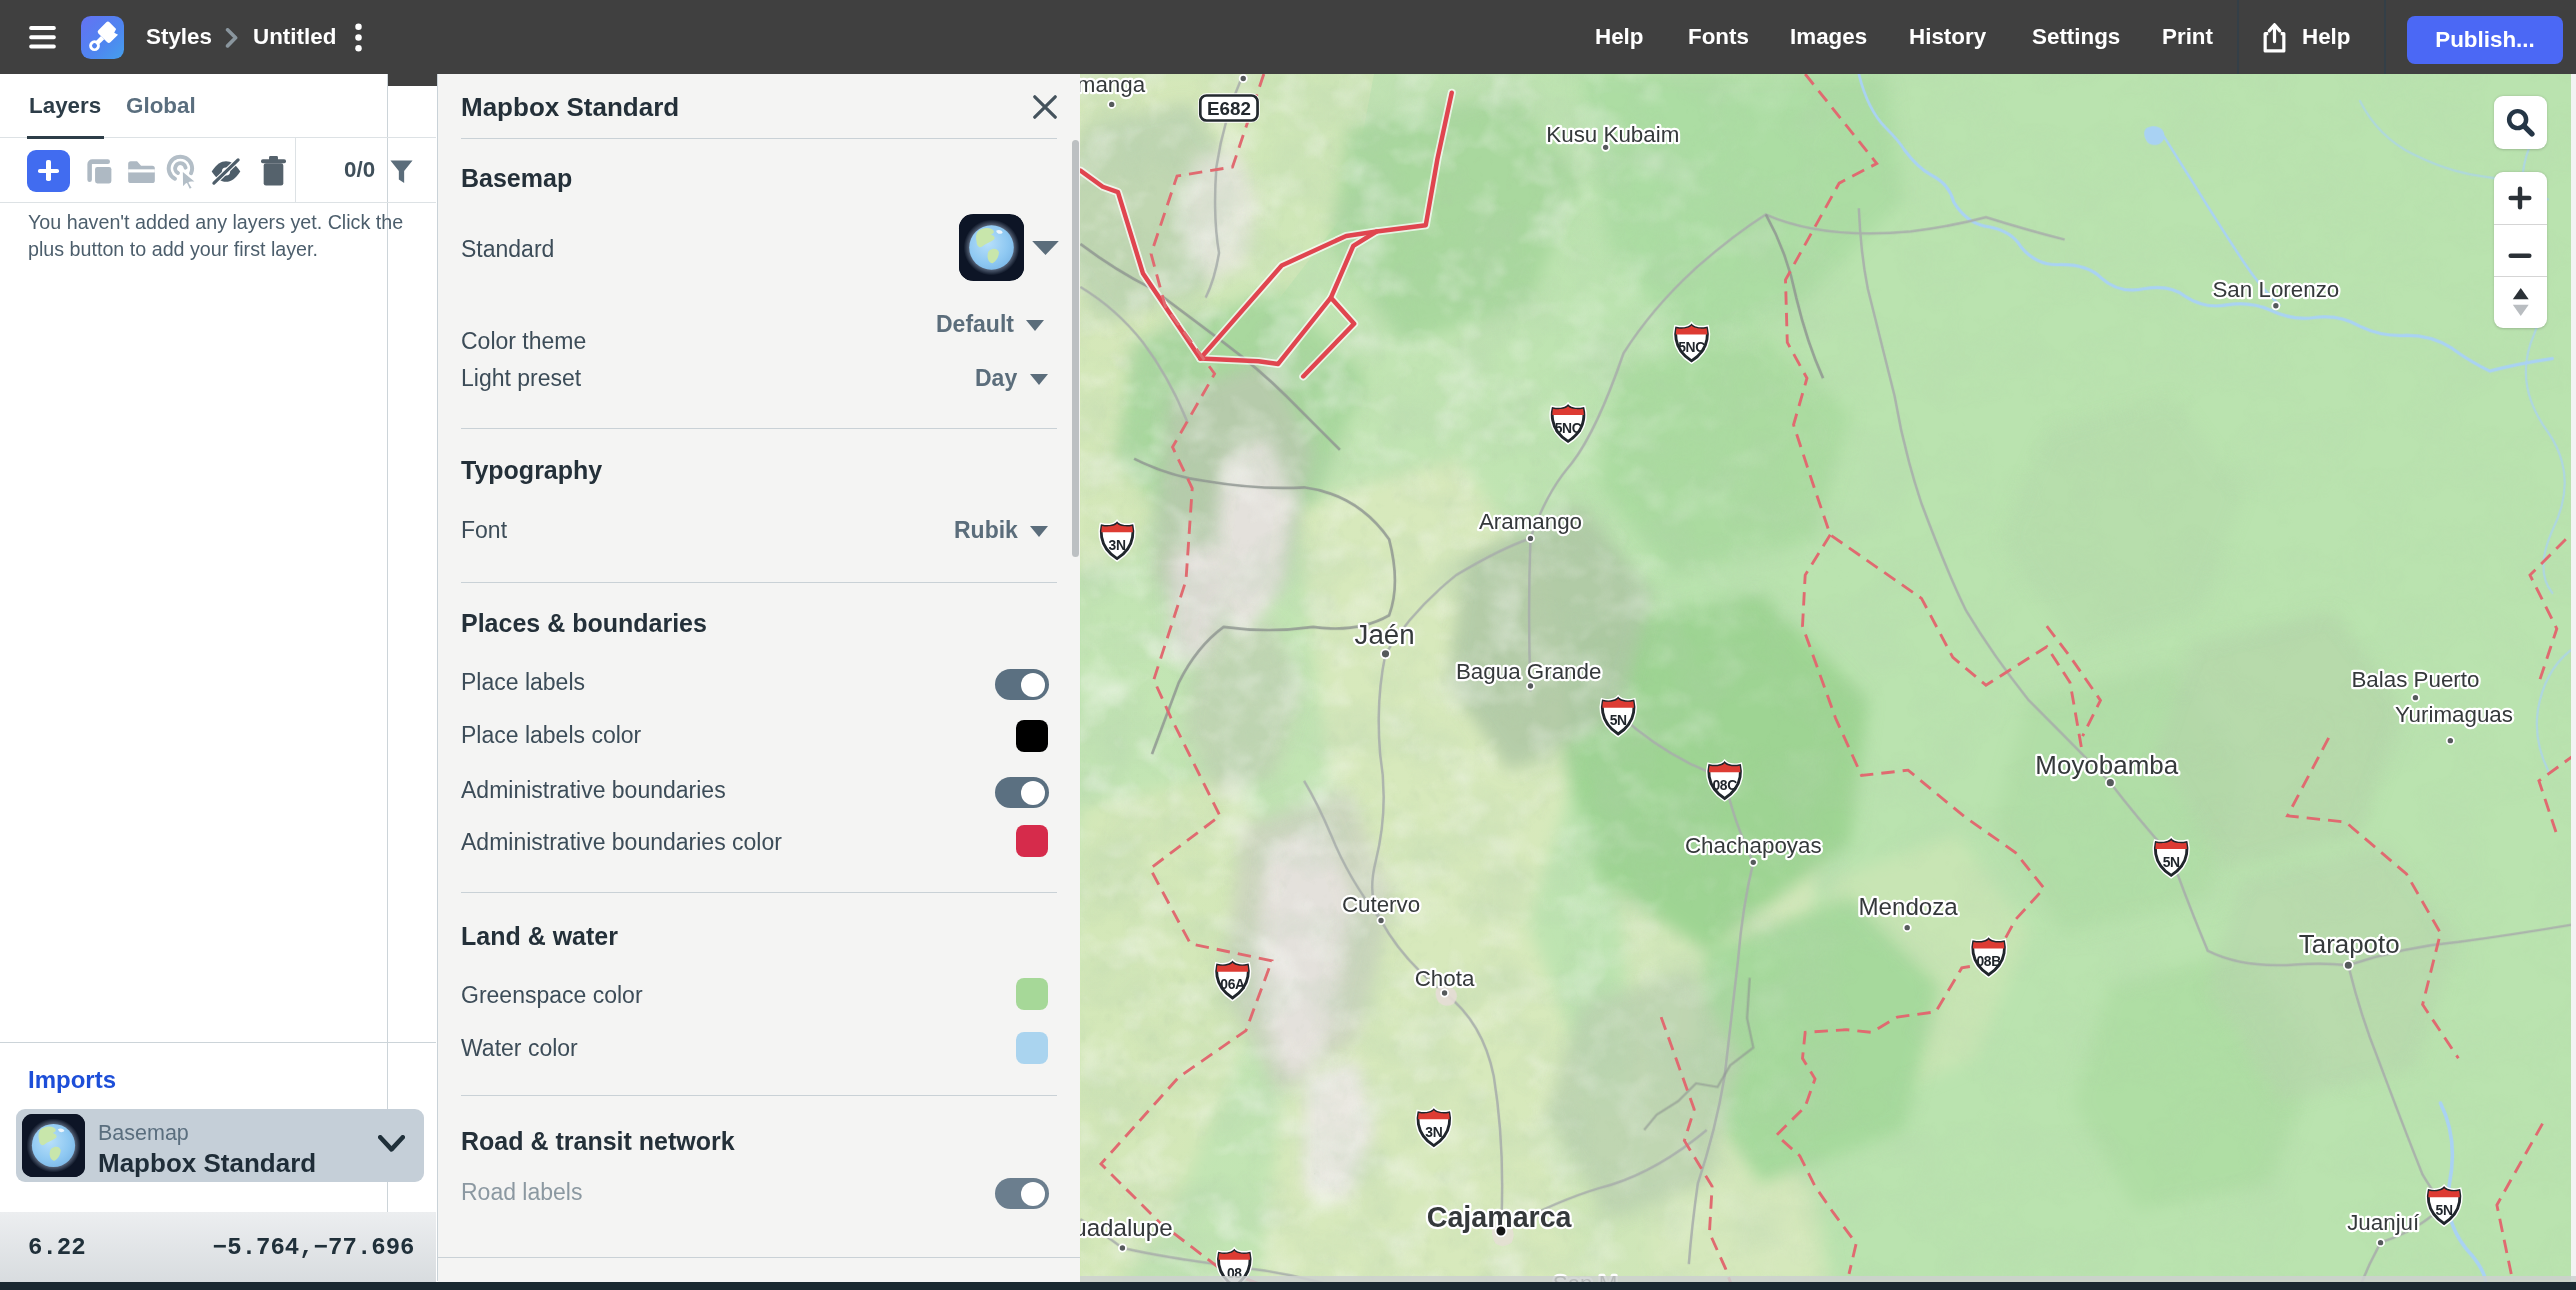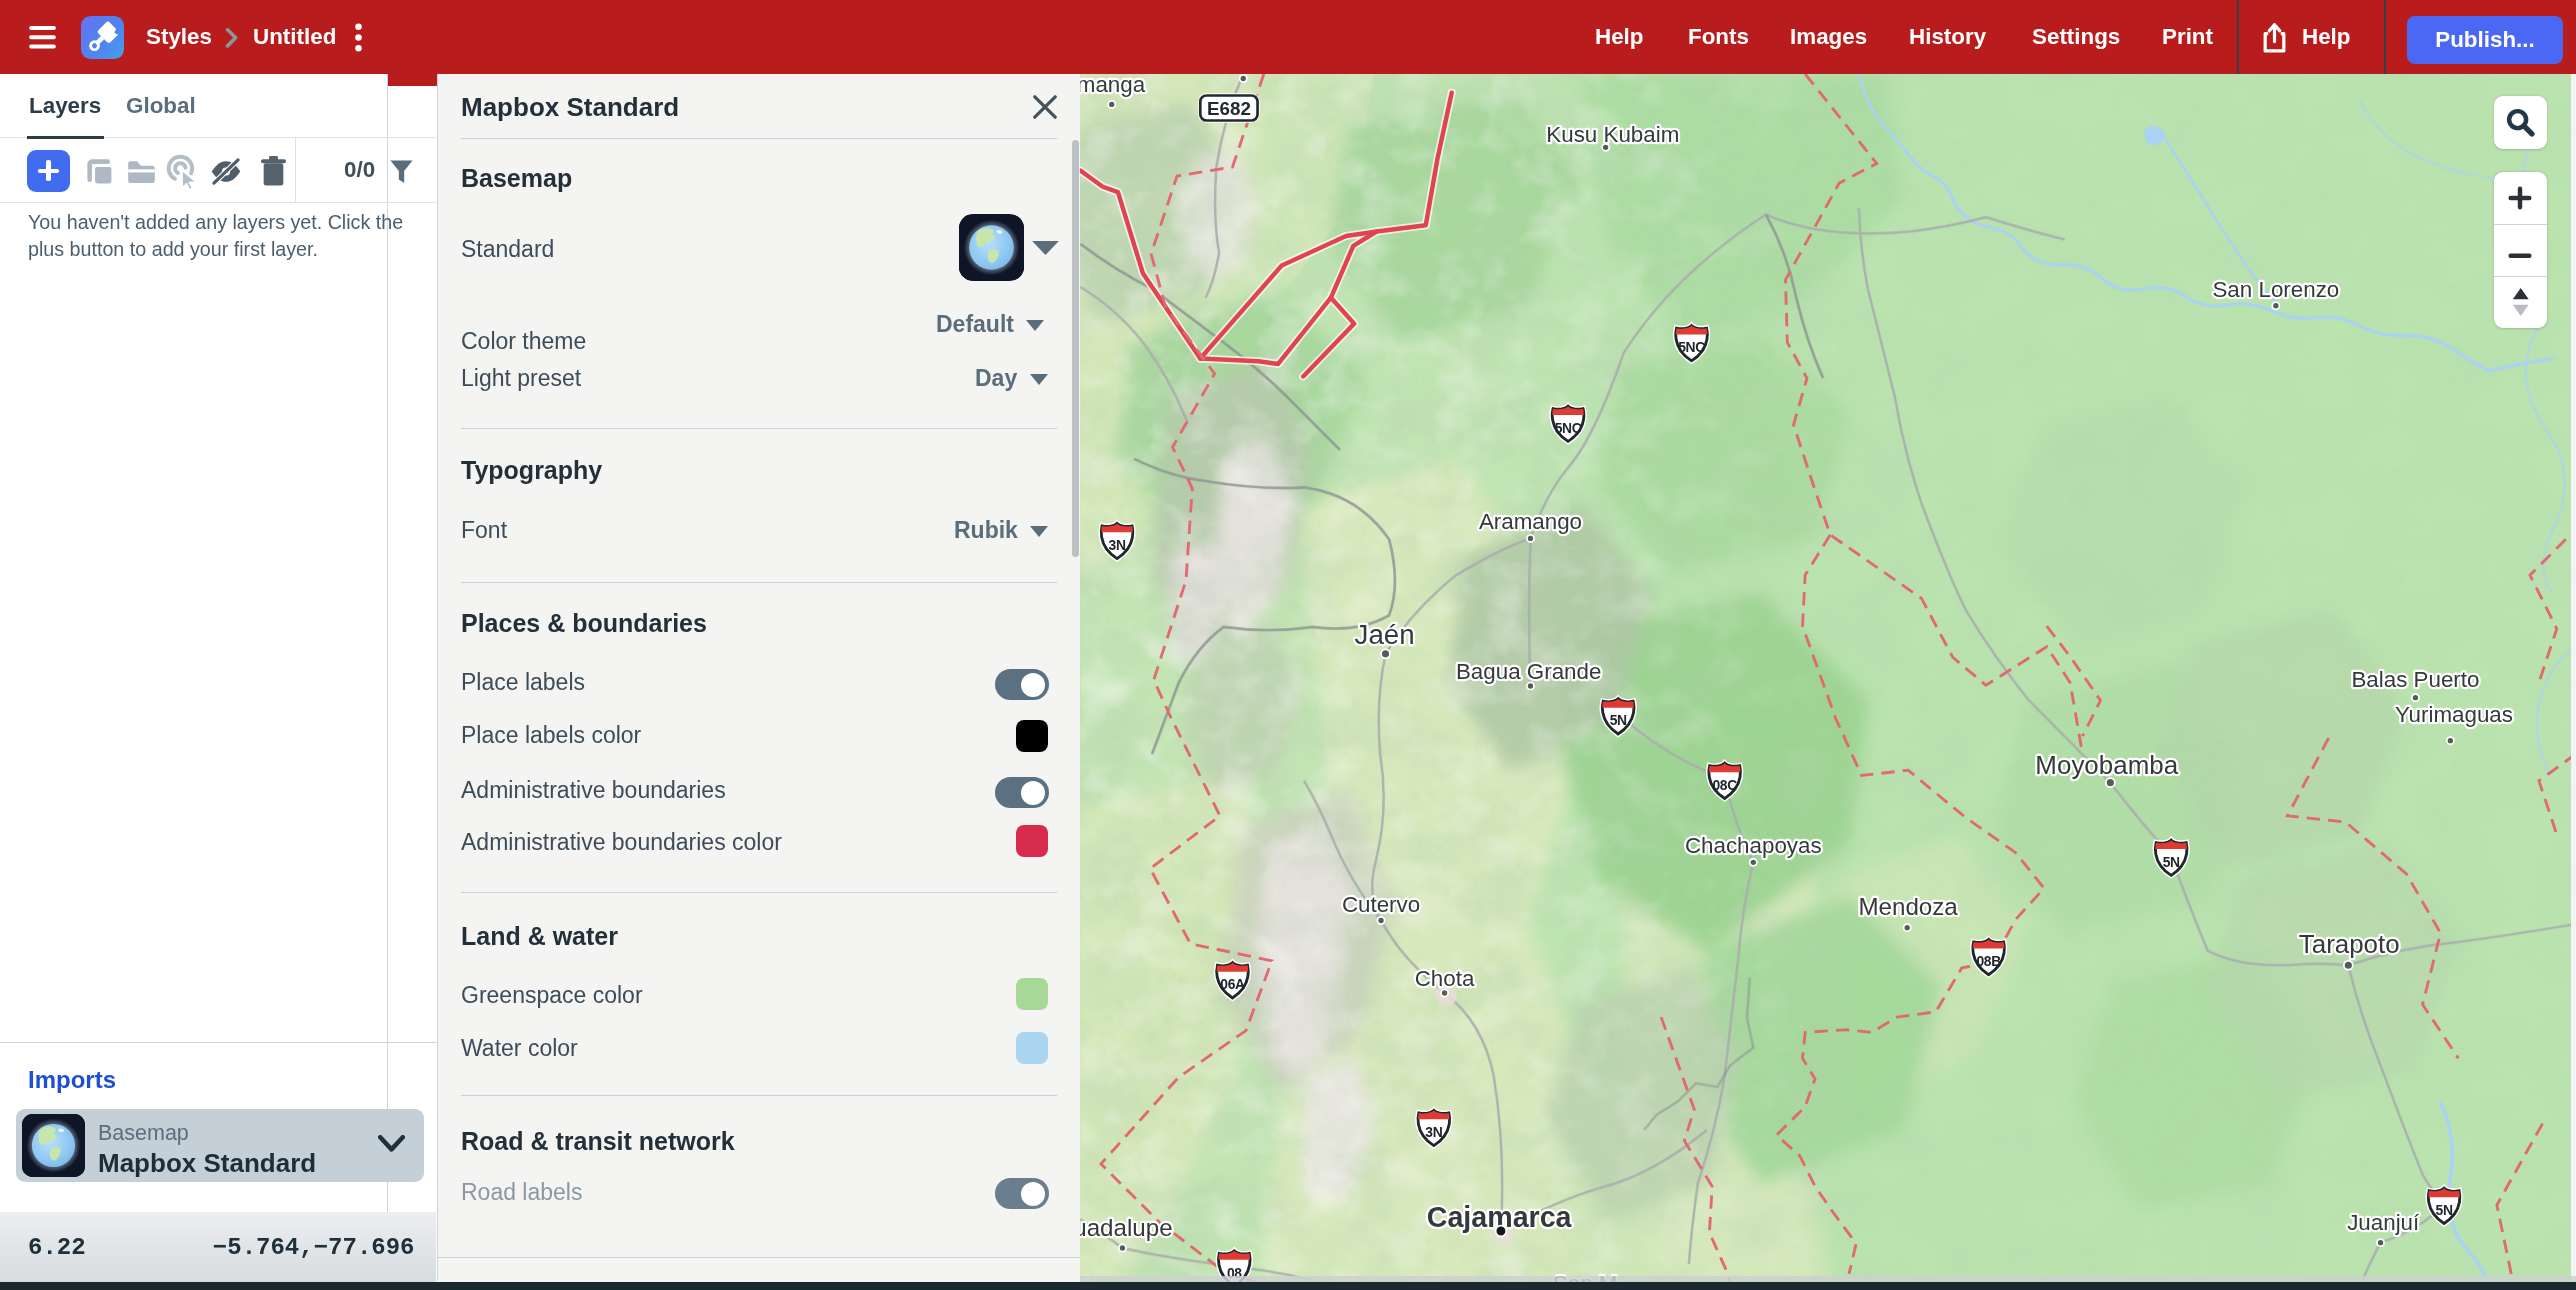--- a/index.html
+++ b/index.html
@@ -8,7 +8,7 @@
   #app { position:relative; width:2576px; height:1291px; }
 
   
-  #topbar { position:absolute; left:0; top:0; width:2576px; height:86px; background:#b91c1c; }
+  #topbar { position:absolute; left:0; top:0; width:2576px; height:86px; background:#404040; }
   #topbar .mi { position:absolute; top:0; height:74px; line-height:74px; color:#fff; font-weight:bold; font-size:22.4px; }
   .tdiv { position:absolute; top:0; width:1.8px; height:74px; background:#343f47; }
   #logo { position:absolute; left:81px; top:16px; width:43px; height:43px; border-radius:9.8px;

